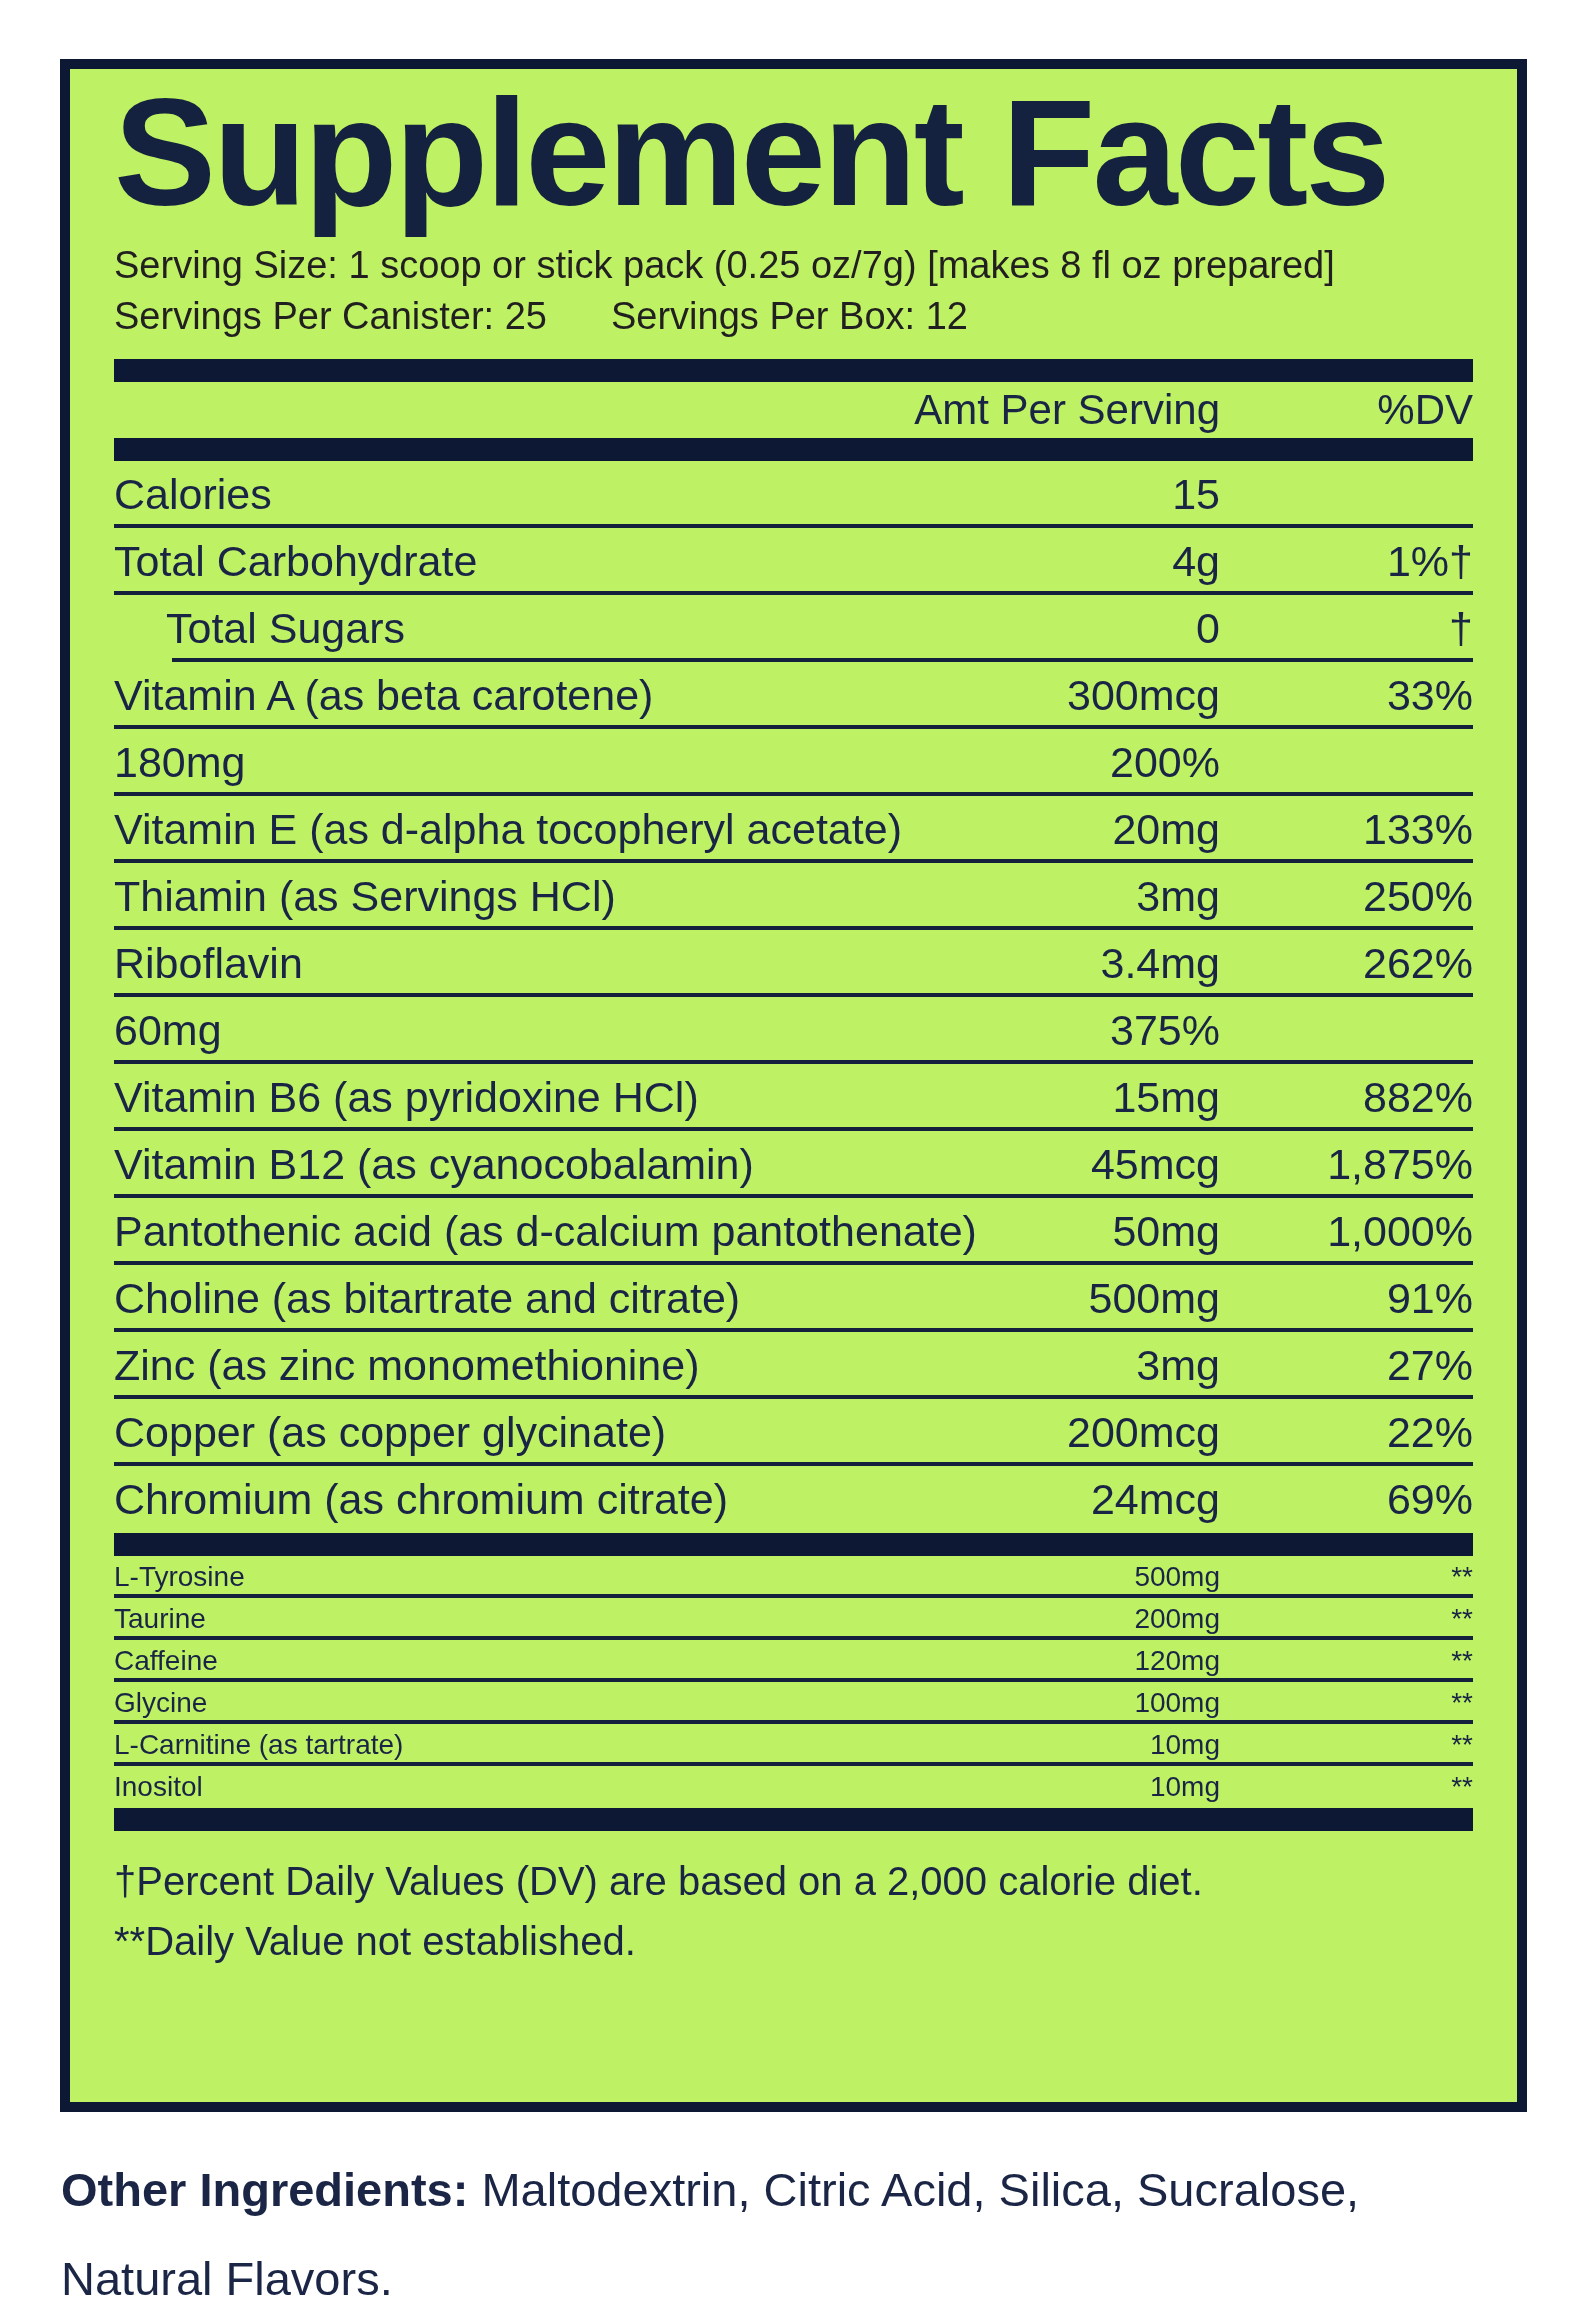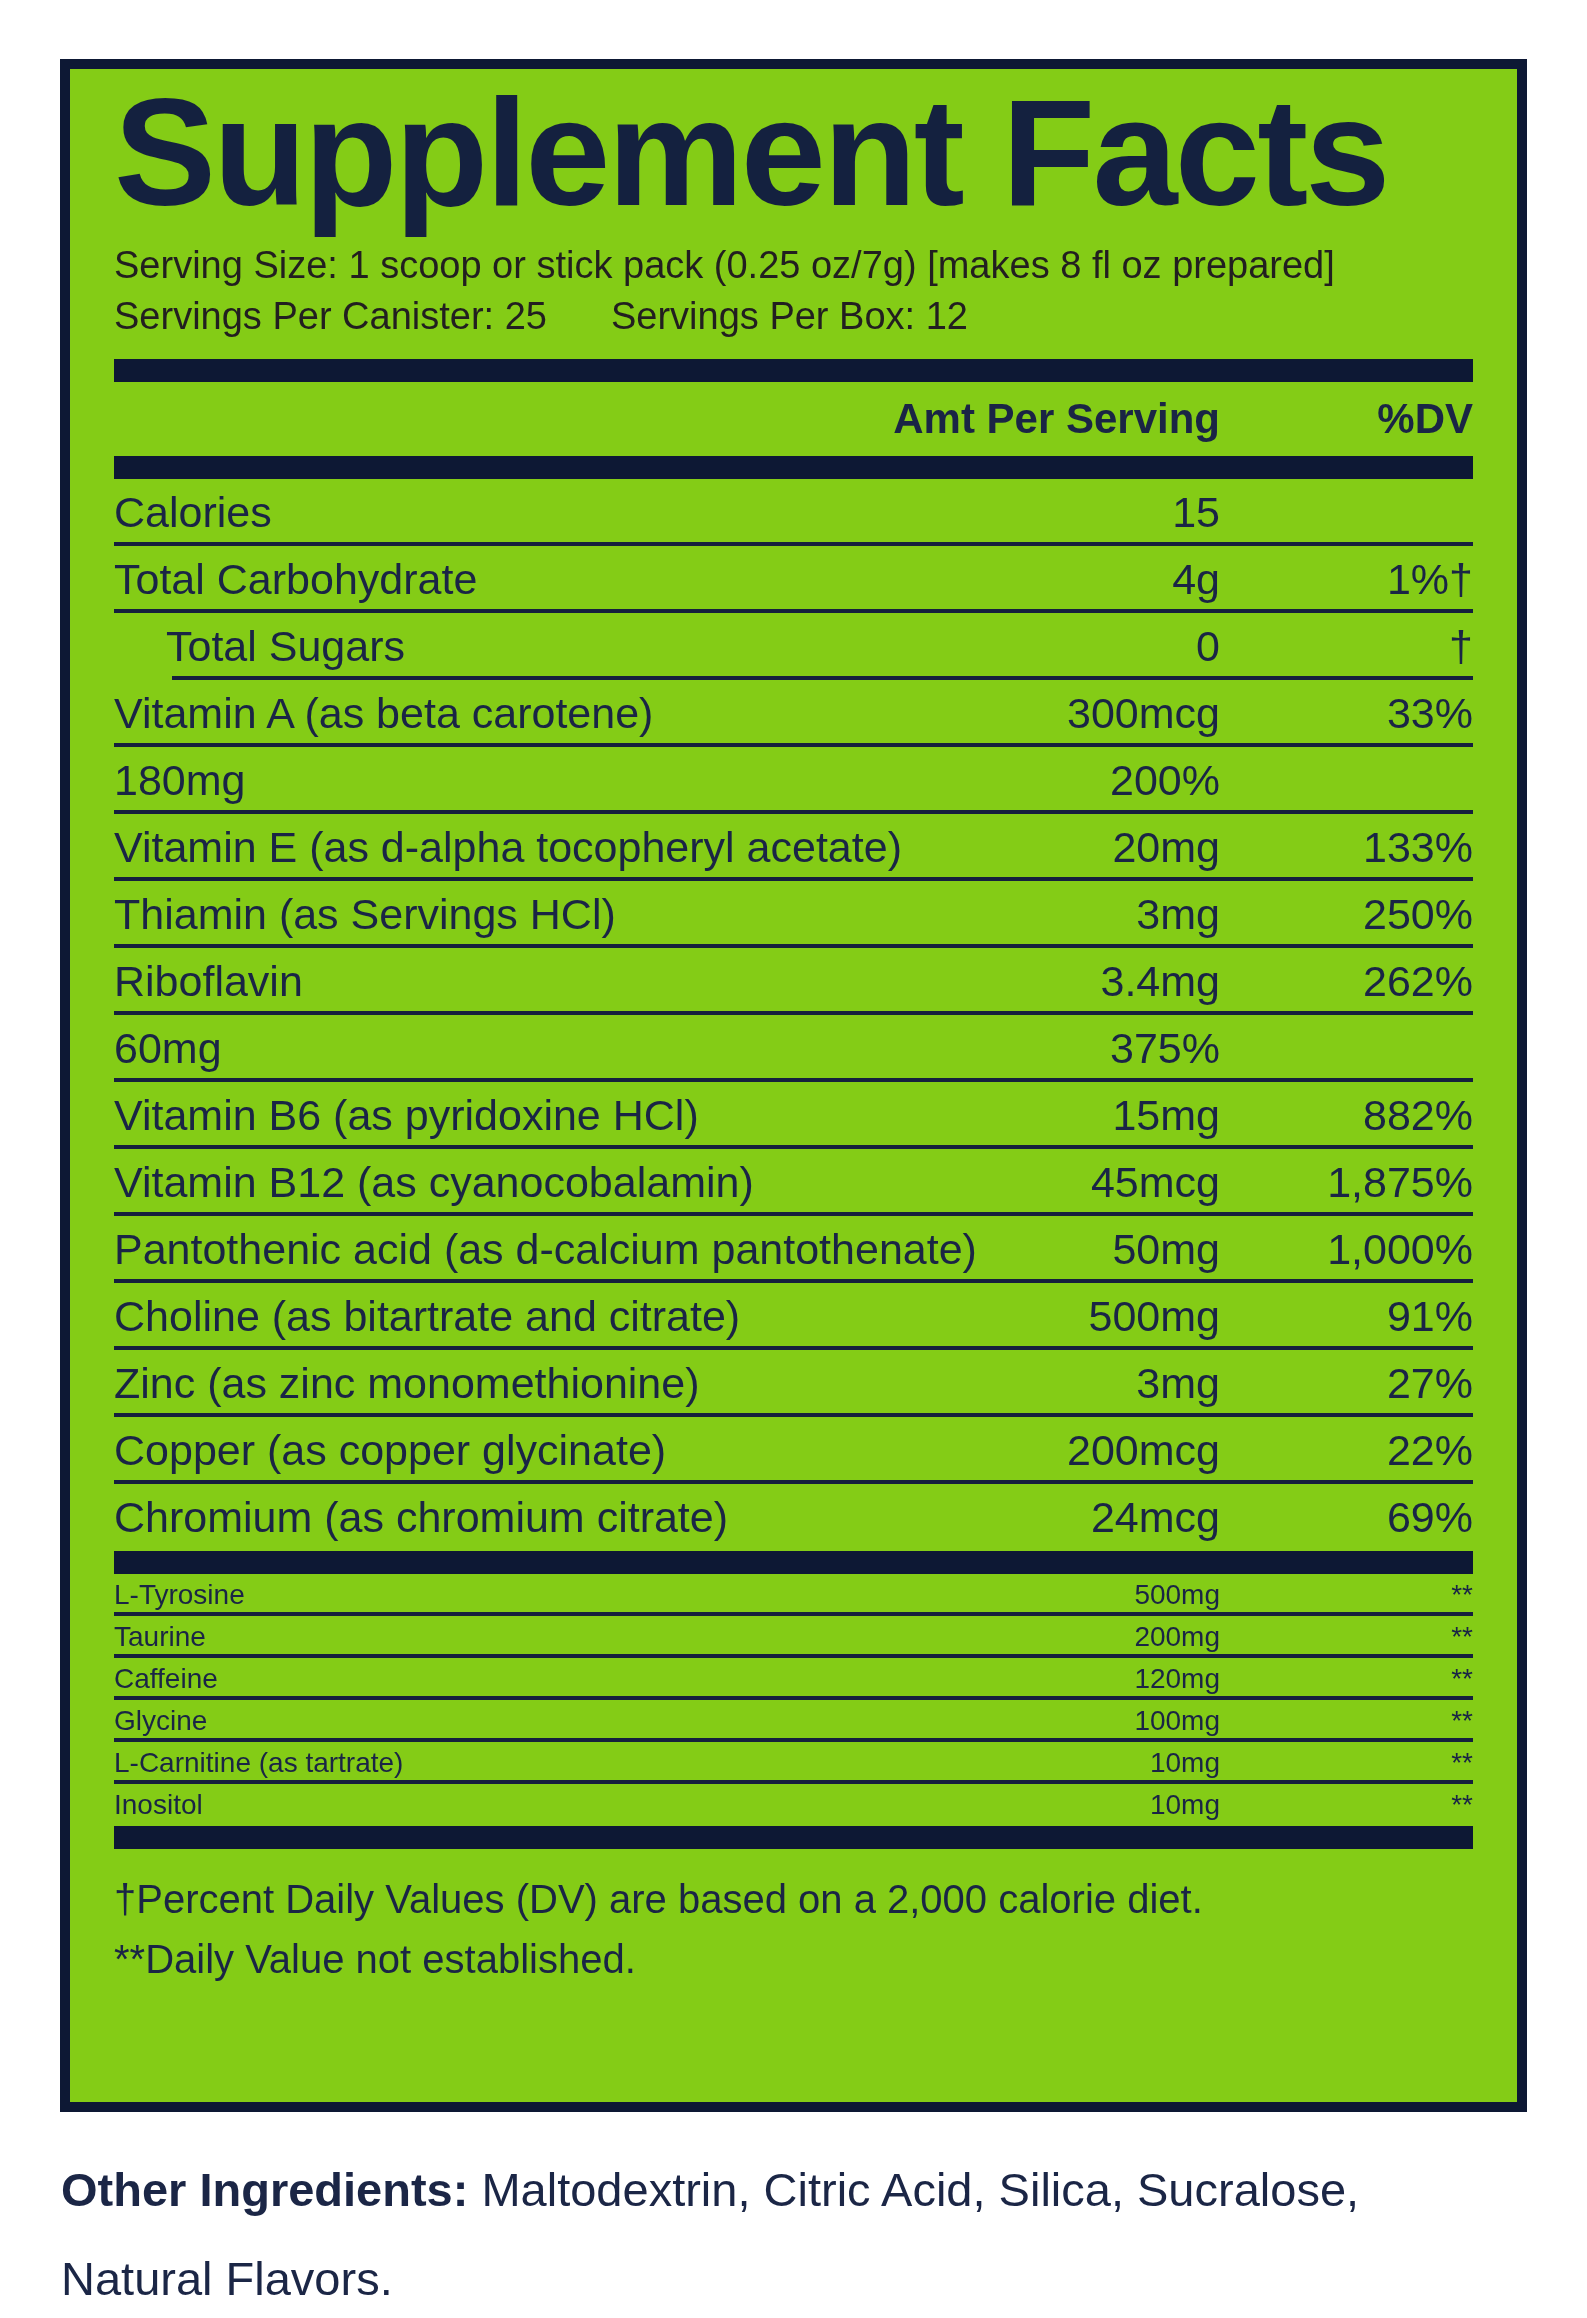--- a/index.html
+++ b/index.html
@@ -10,7 +10,7 @@
   }
   .panel{
     position:absolute;left:60px;top:59px;width:1467px;height:2053px;
-    box-sizing:border-box;border:10.7px solid #0d1834;background:#84cc16;
+    box-sizing:border-box;border:10.7px solid #0d1834;background:#bef264;
     padding:0 44px;display:flex;flex-direction:column;
   }
   .title{

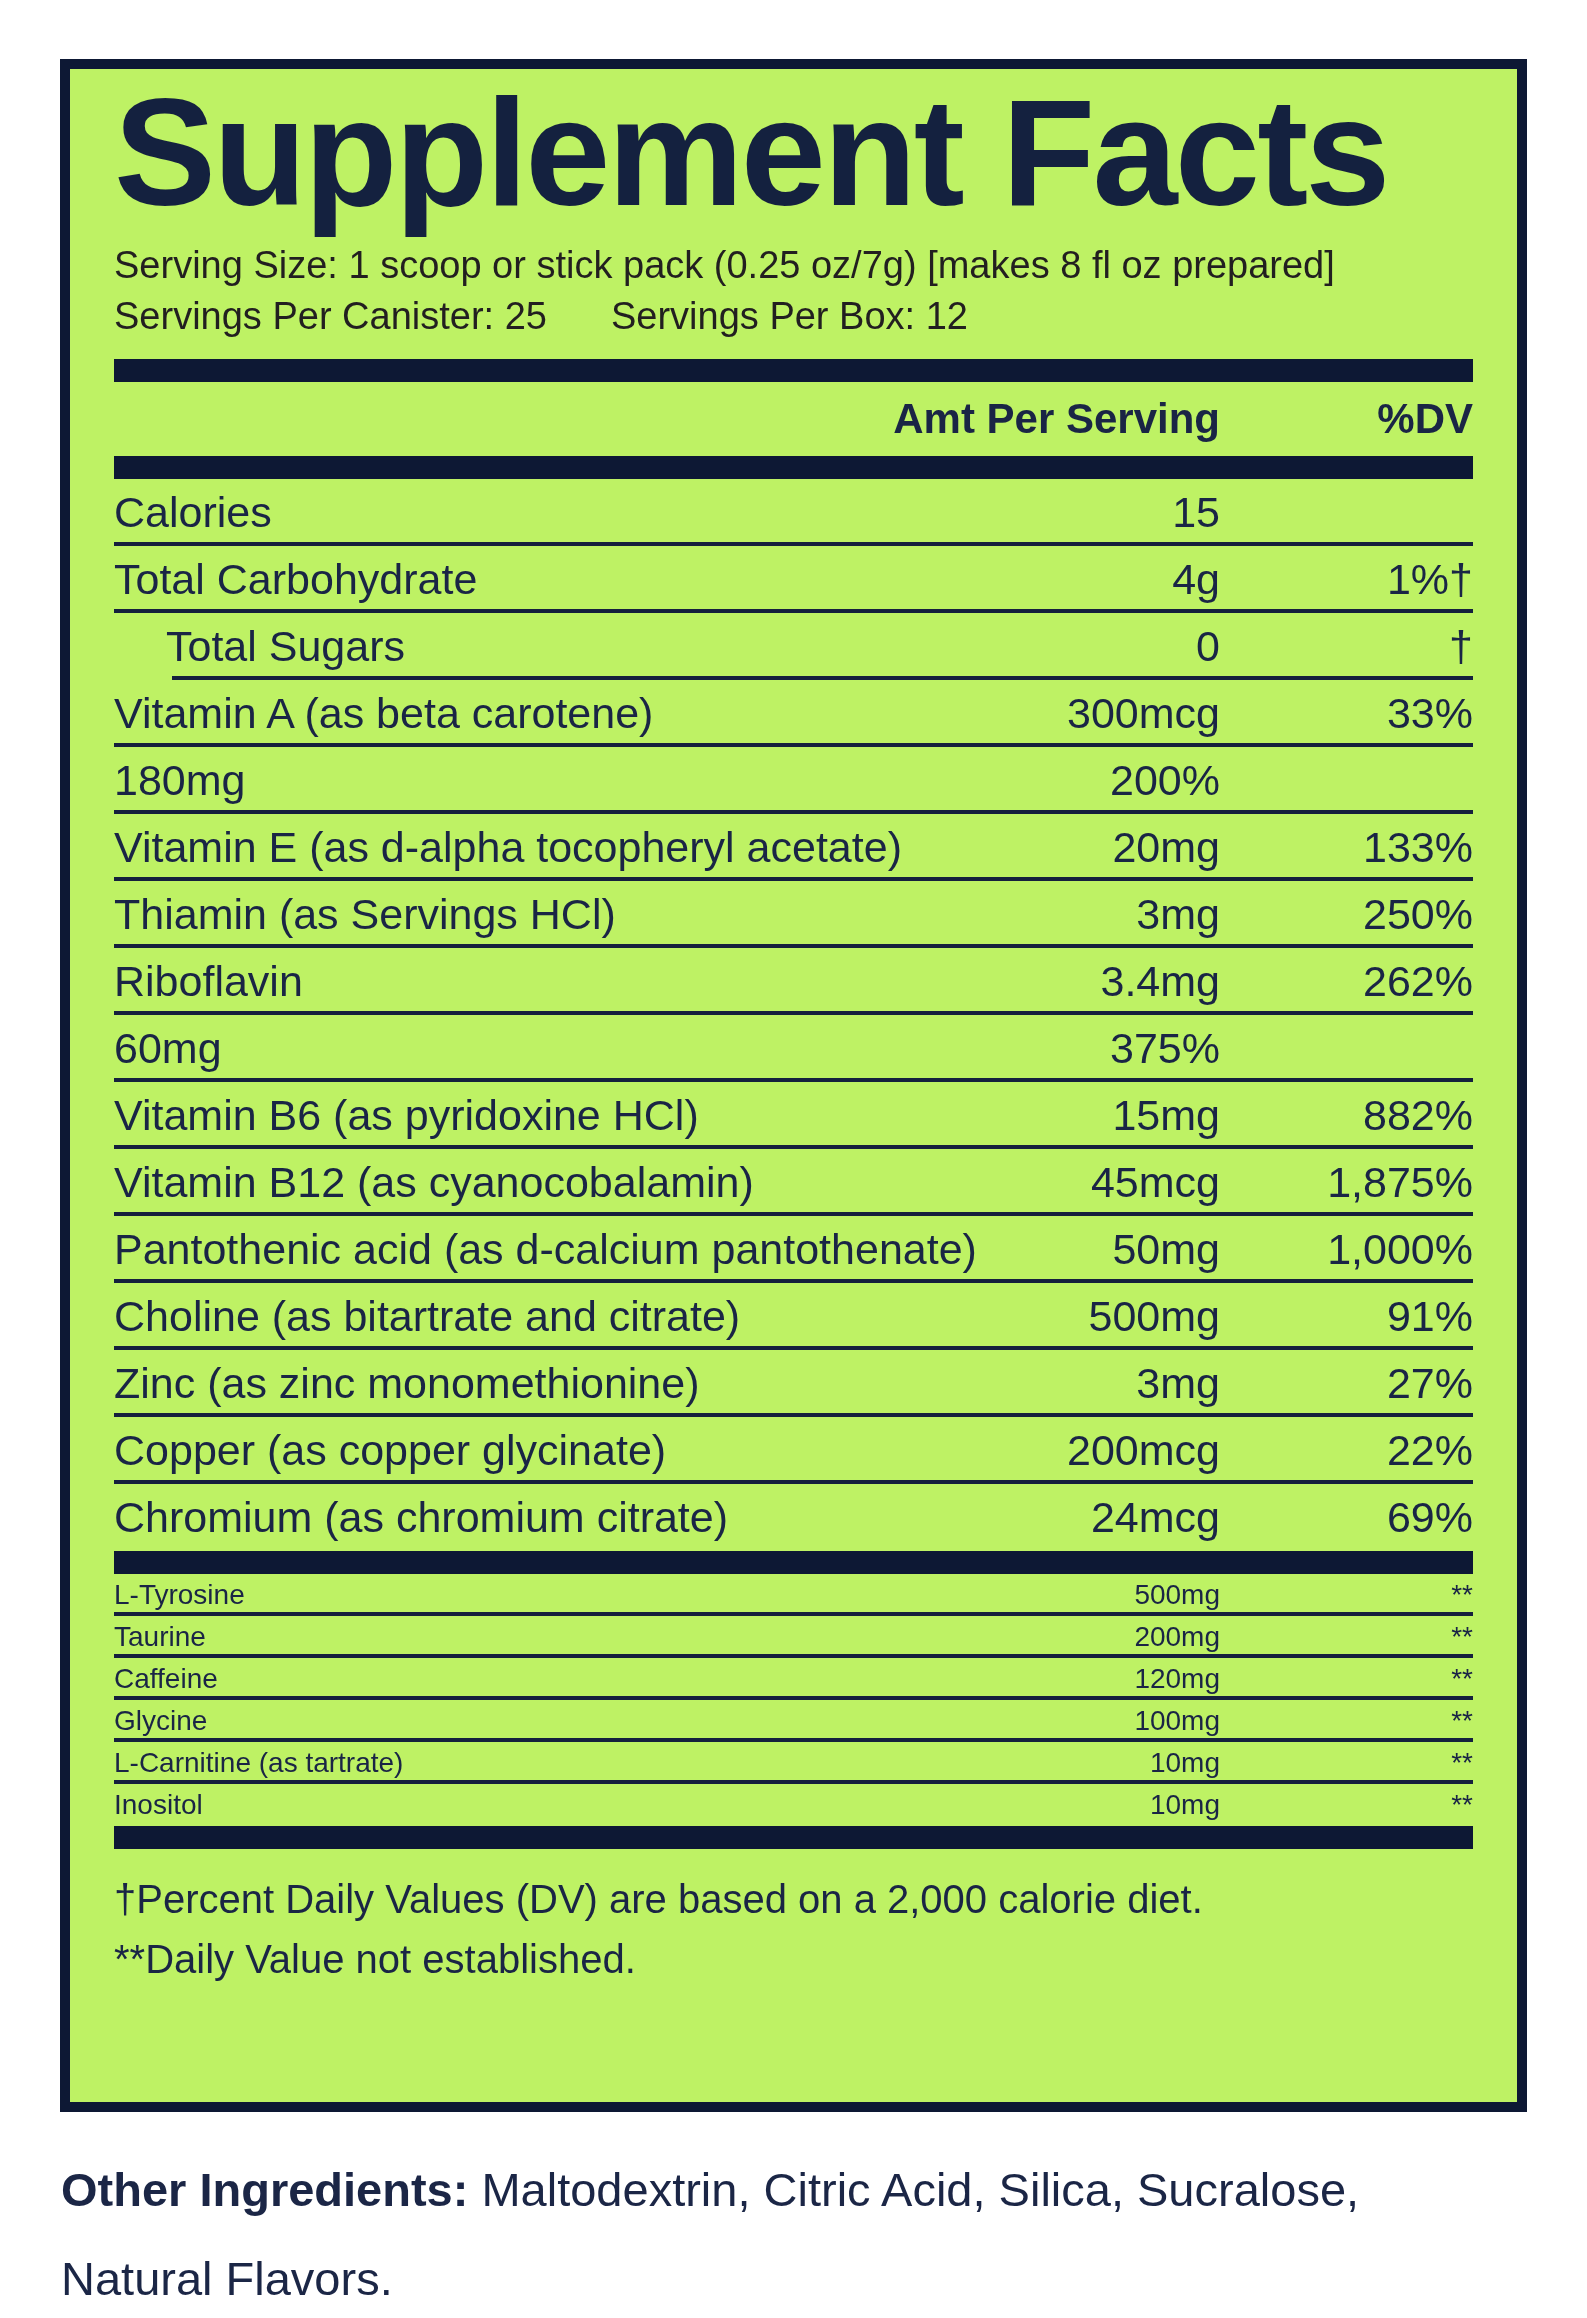--- a/index.html
+++ b/index.html
@@ -25,7 +25,7 @@
     display:grid;grid-template-columns:auto 1fr 253px;align-items:center;
     color:#1a2545;font-size:43px;
   }
-  .colhead{height:74px;font-weight:bold;font-size:42px;}
+  .colhead{height:56px;font-weight:normal;font-size:42px;}
   .colhead .amt,.colhead .dv{white-space:nowrap;}
   .amt{text-align:right;}
   .dv{text-align:right;}

